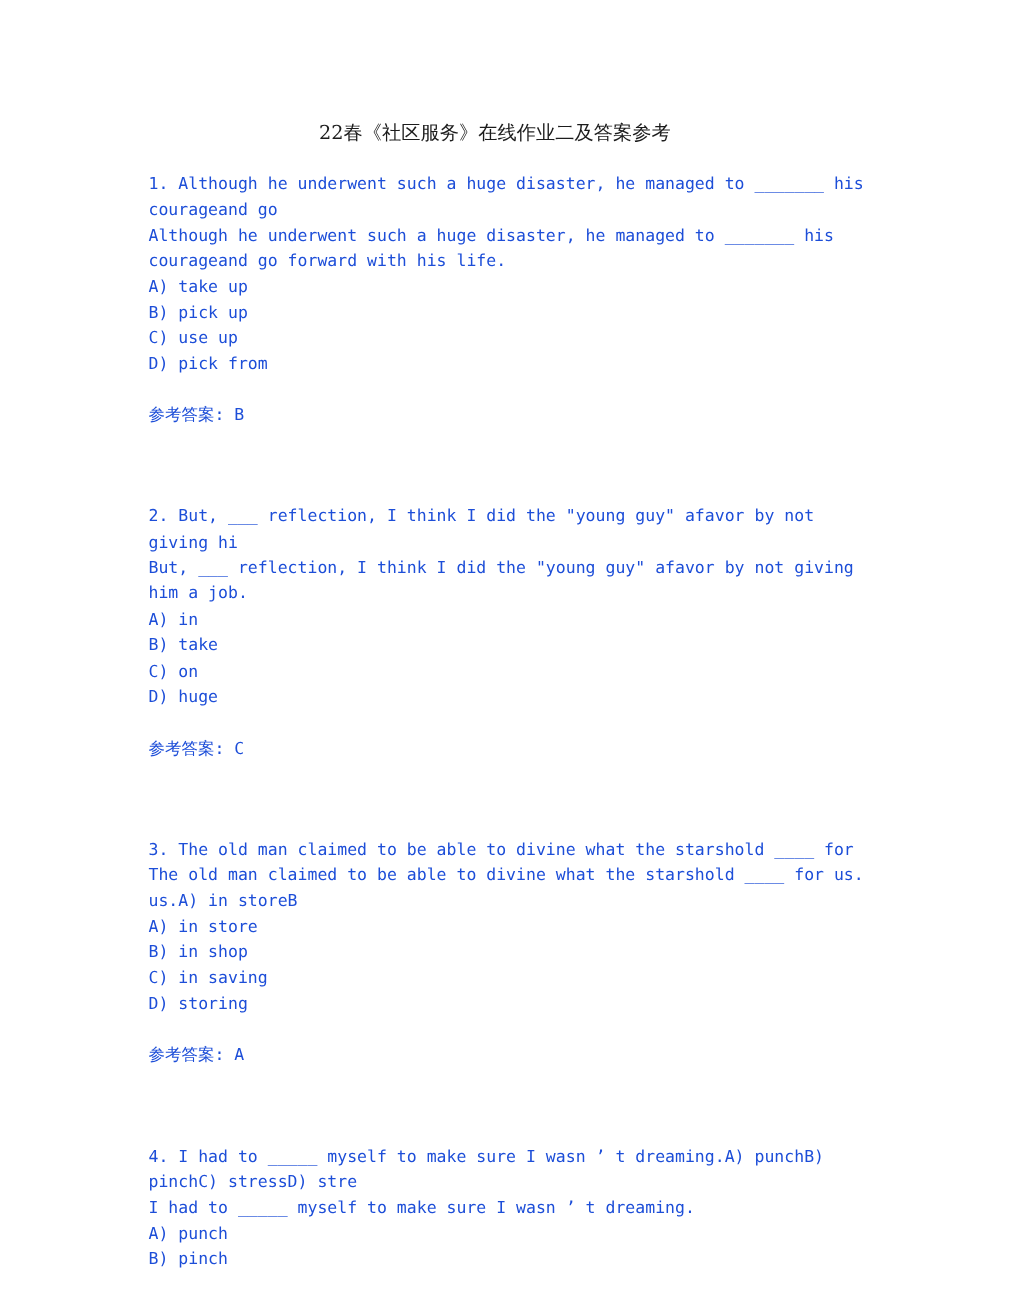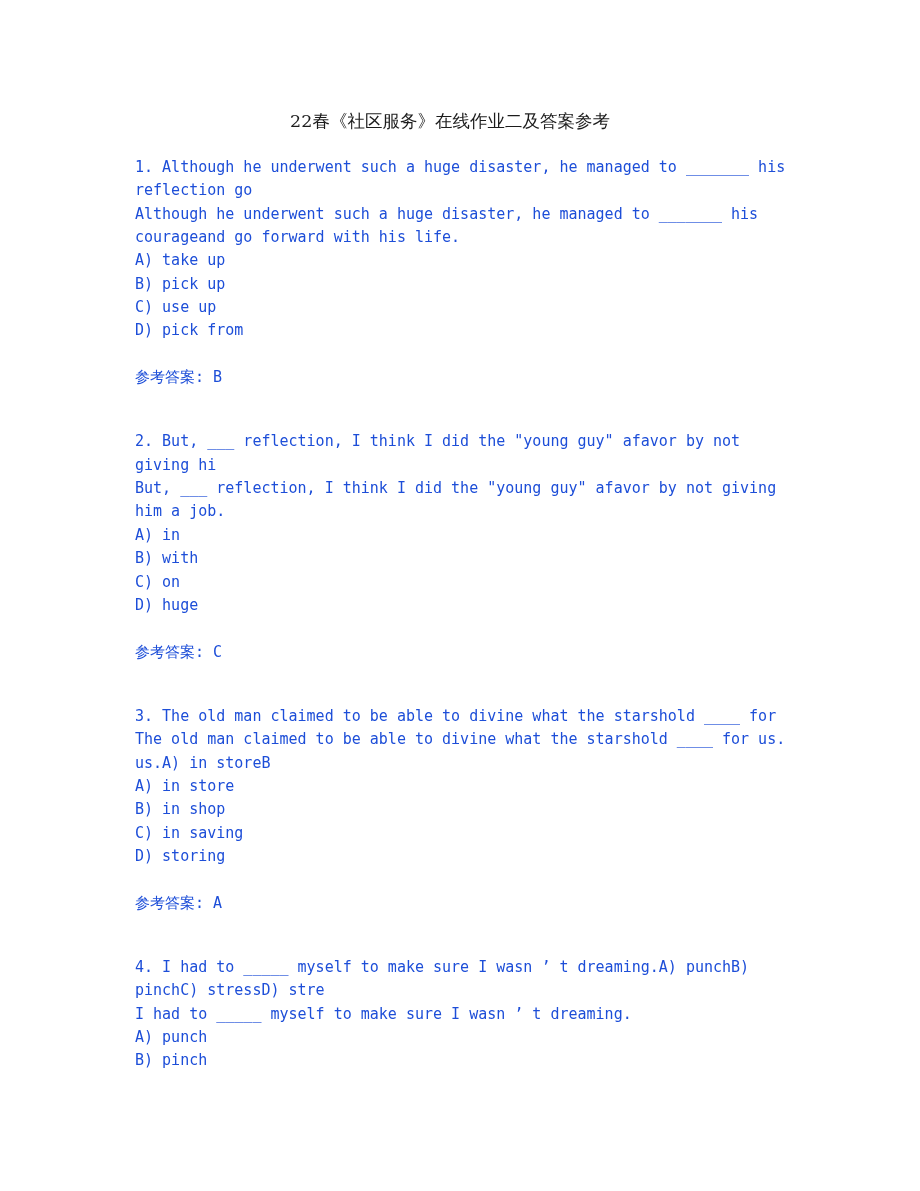--- a/index.html
+++ b/index.html
@@ -56,7 +56,7 @@
 
     <section class="question first">
       <div class="line">1. Although he underwent such a huge disaster, he managed to _______ his</div>
-      <div class="line">reflection go</div>
+      <div class="line">courageand go</div>
       <div class="line">Although he underwent such a huge disaster, he managed to _______ his</div>
       <div class="line">courageand go forward with his life.</div>
       <div class="line">A) take up</div>

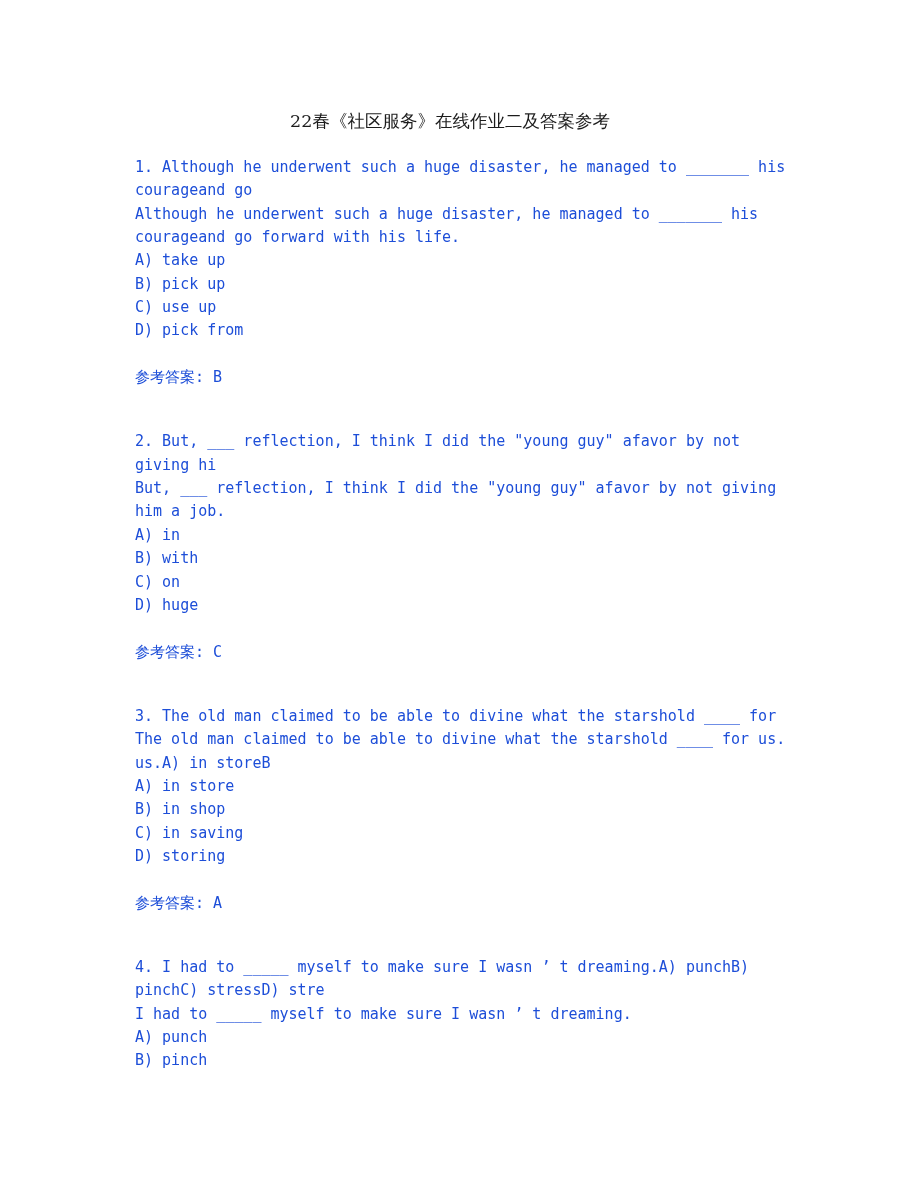--- a/index.html
+++ b/index.html
@@ -32,7 +32,7 @@
     color: #1d4ed8;
   }
   .question {
-    margin-top: 41px;
+    margin-top: 69px;
   }
   .question.first {
     margin-top: 23px;

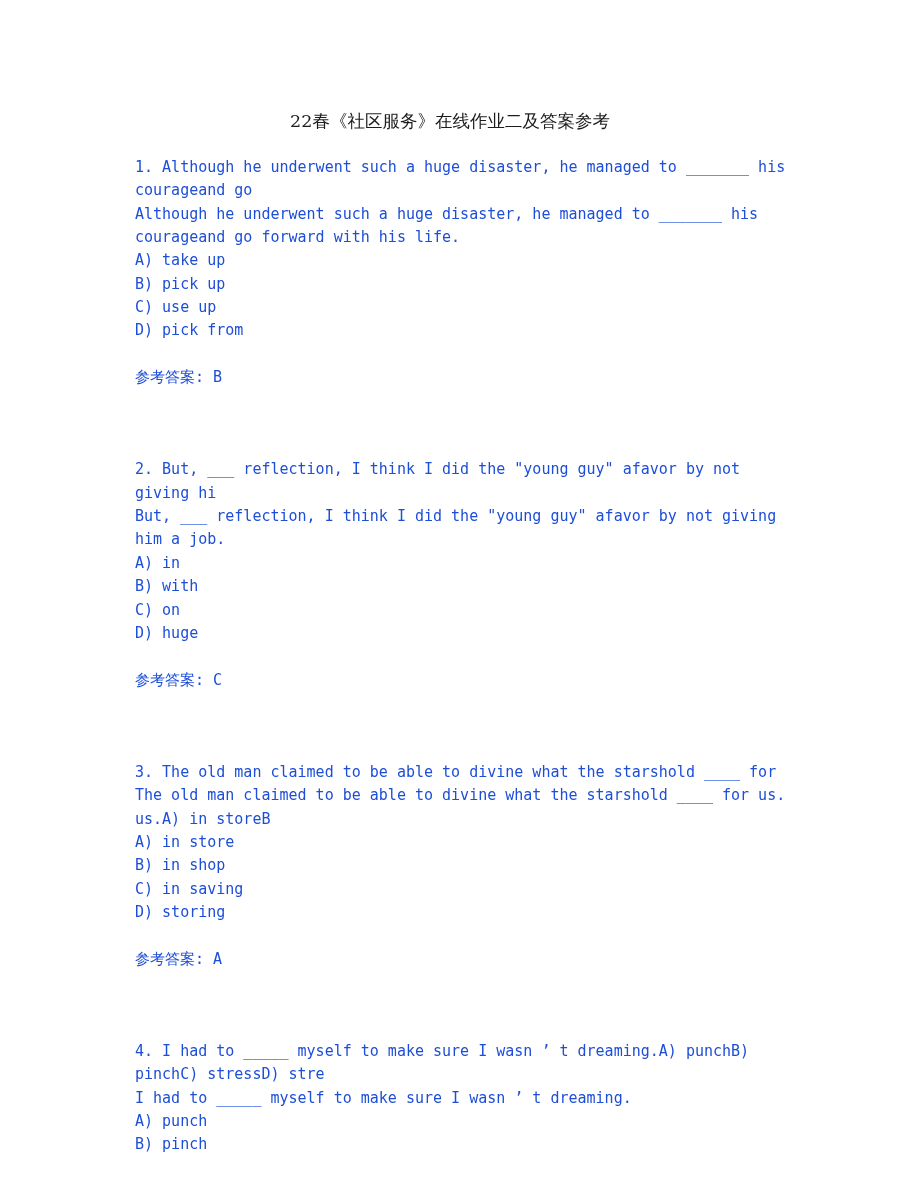--- a/index.html
+++ b/index.html
@@ -72,7 +72,7 @@
       <div class="line">But, ___ reflection, I think I did the "young guy" afavor by not giving</div>
       <div class="line">him a job.</div>
       <div class="line">A) in</div>
-      <div class="line">B) with</div>
+      <div class="line">B) take</div>
       <div class="line">C) on</div>
       <div class="line">D) huge</div>
       <div class="answer-line">参考答案: C</div>

